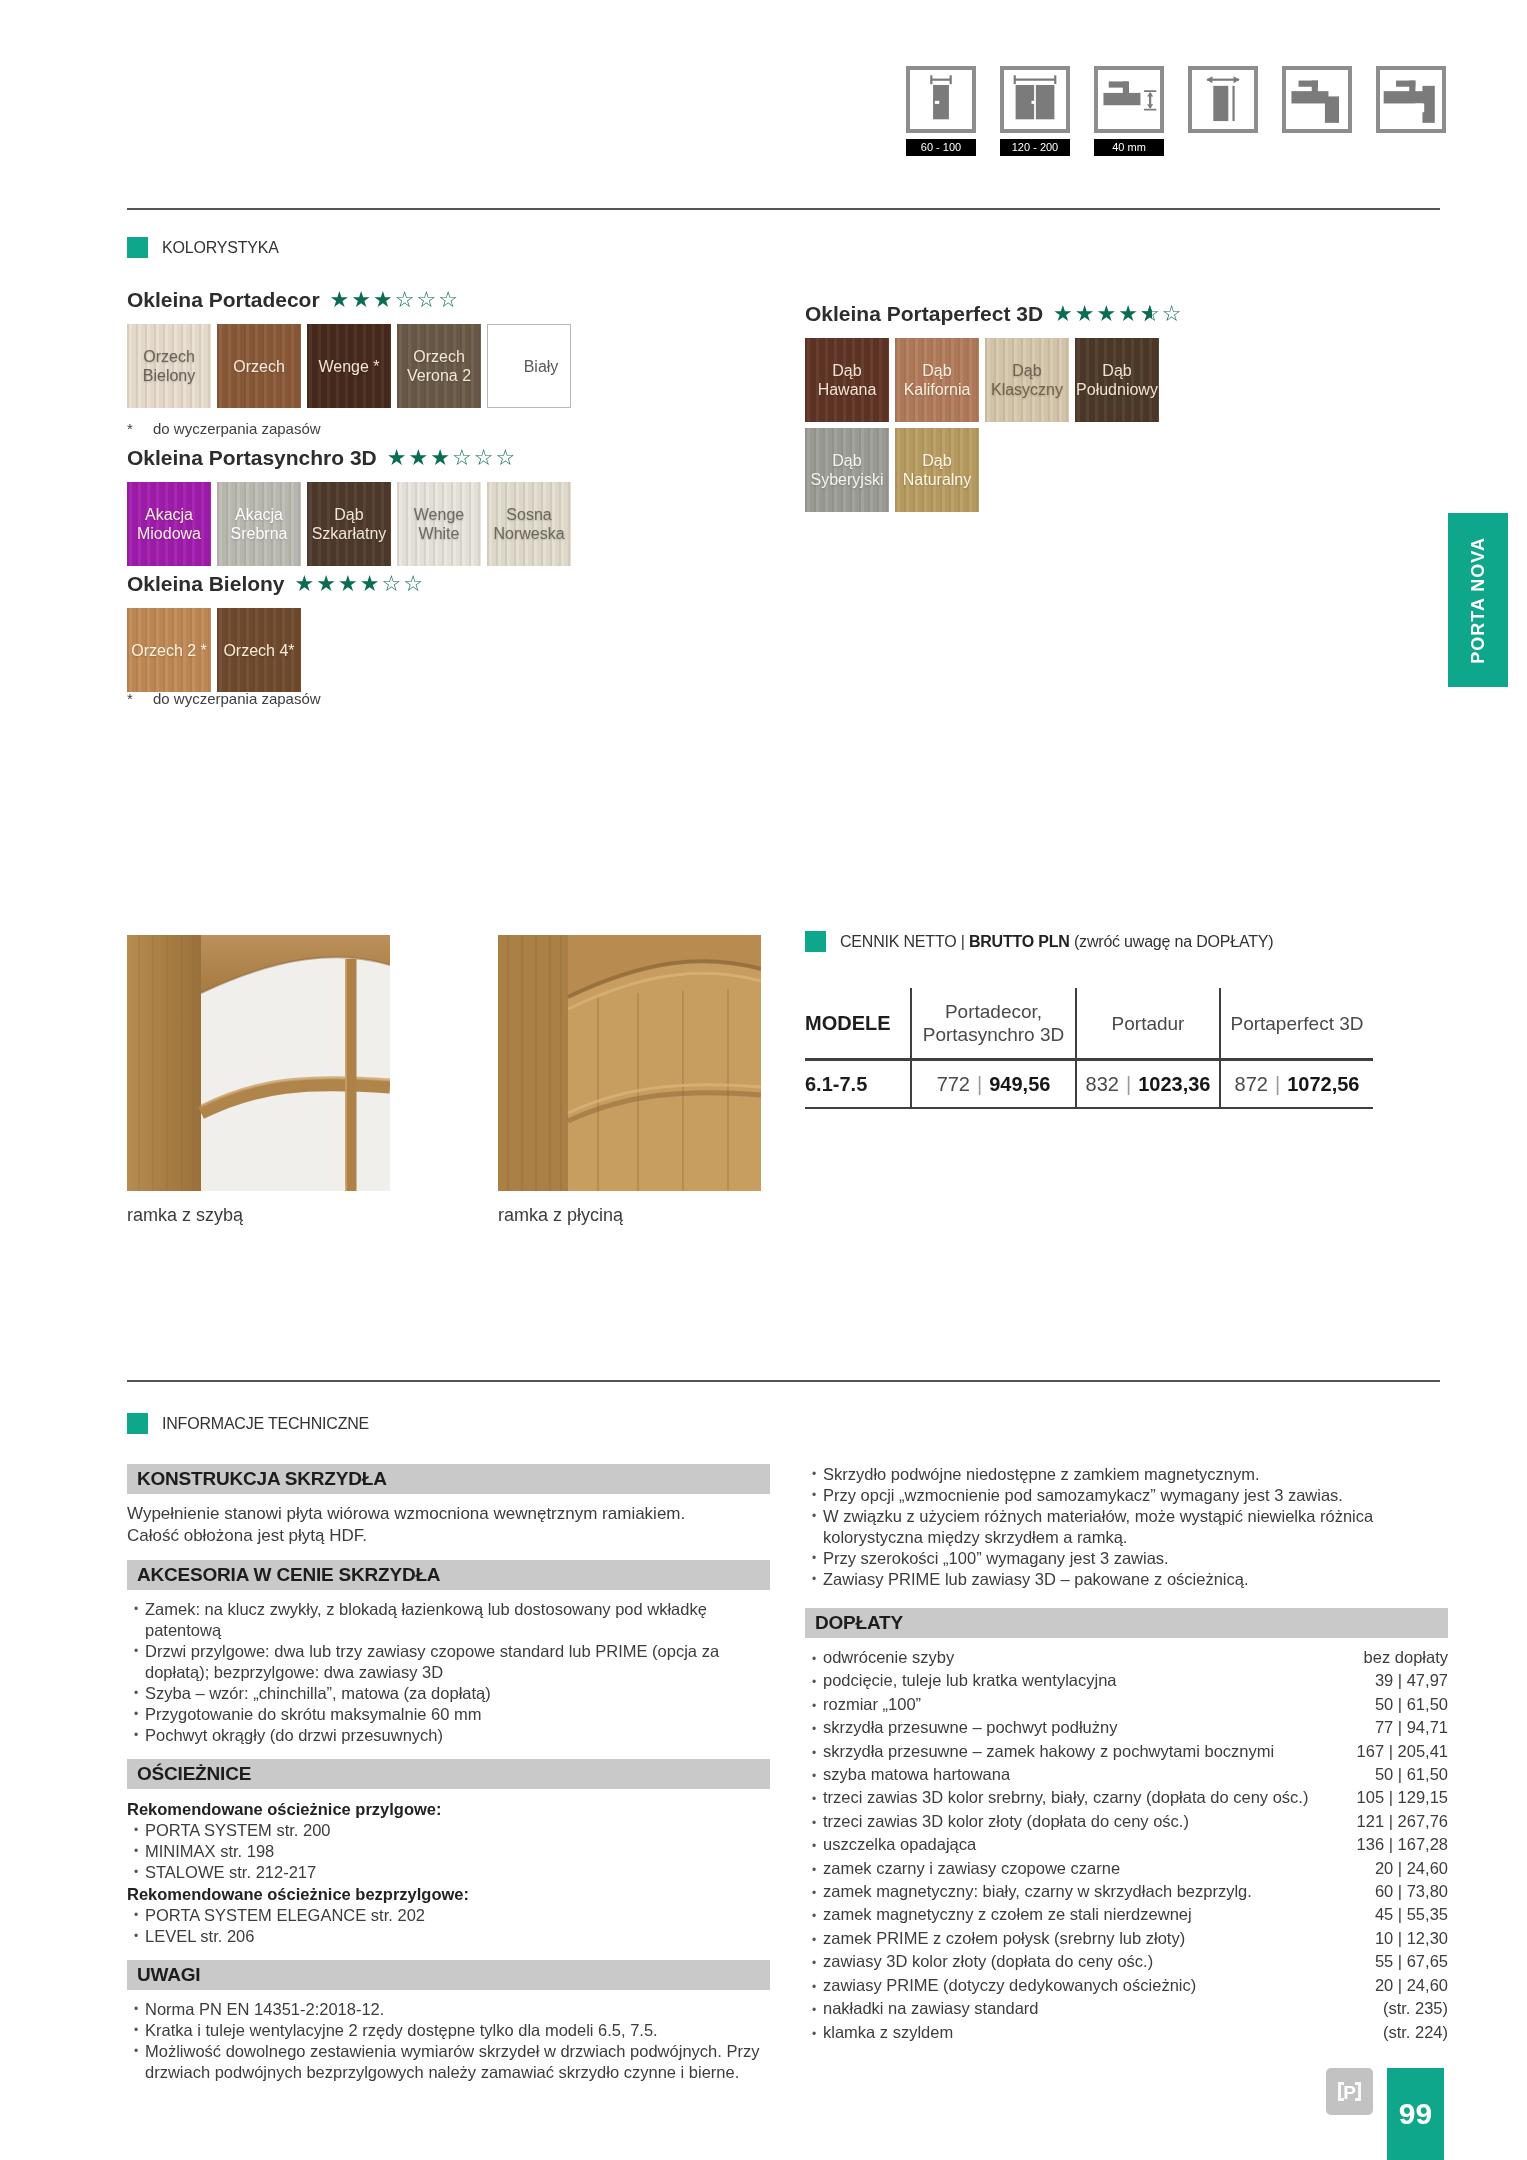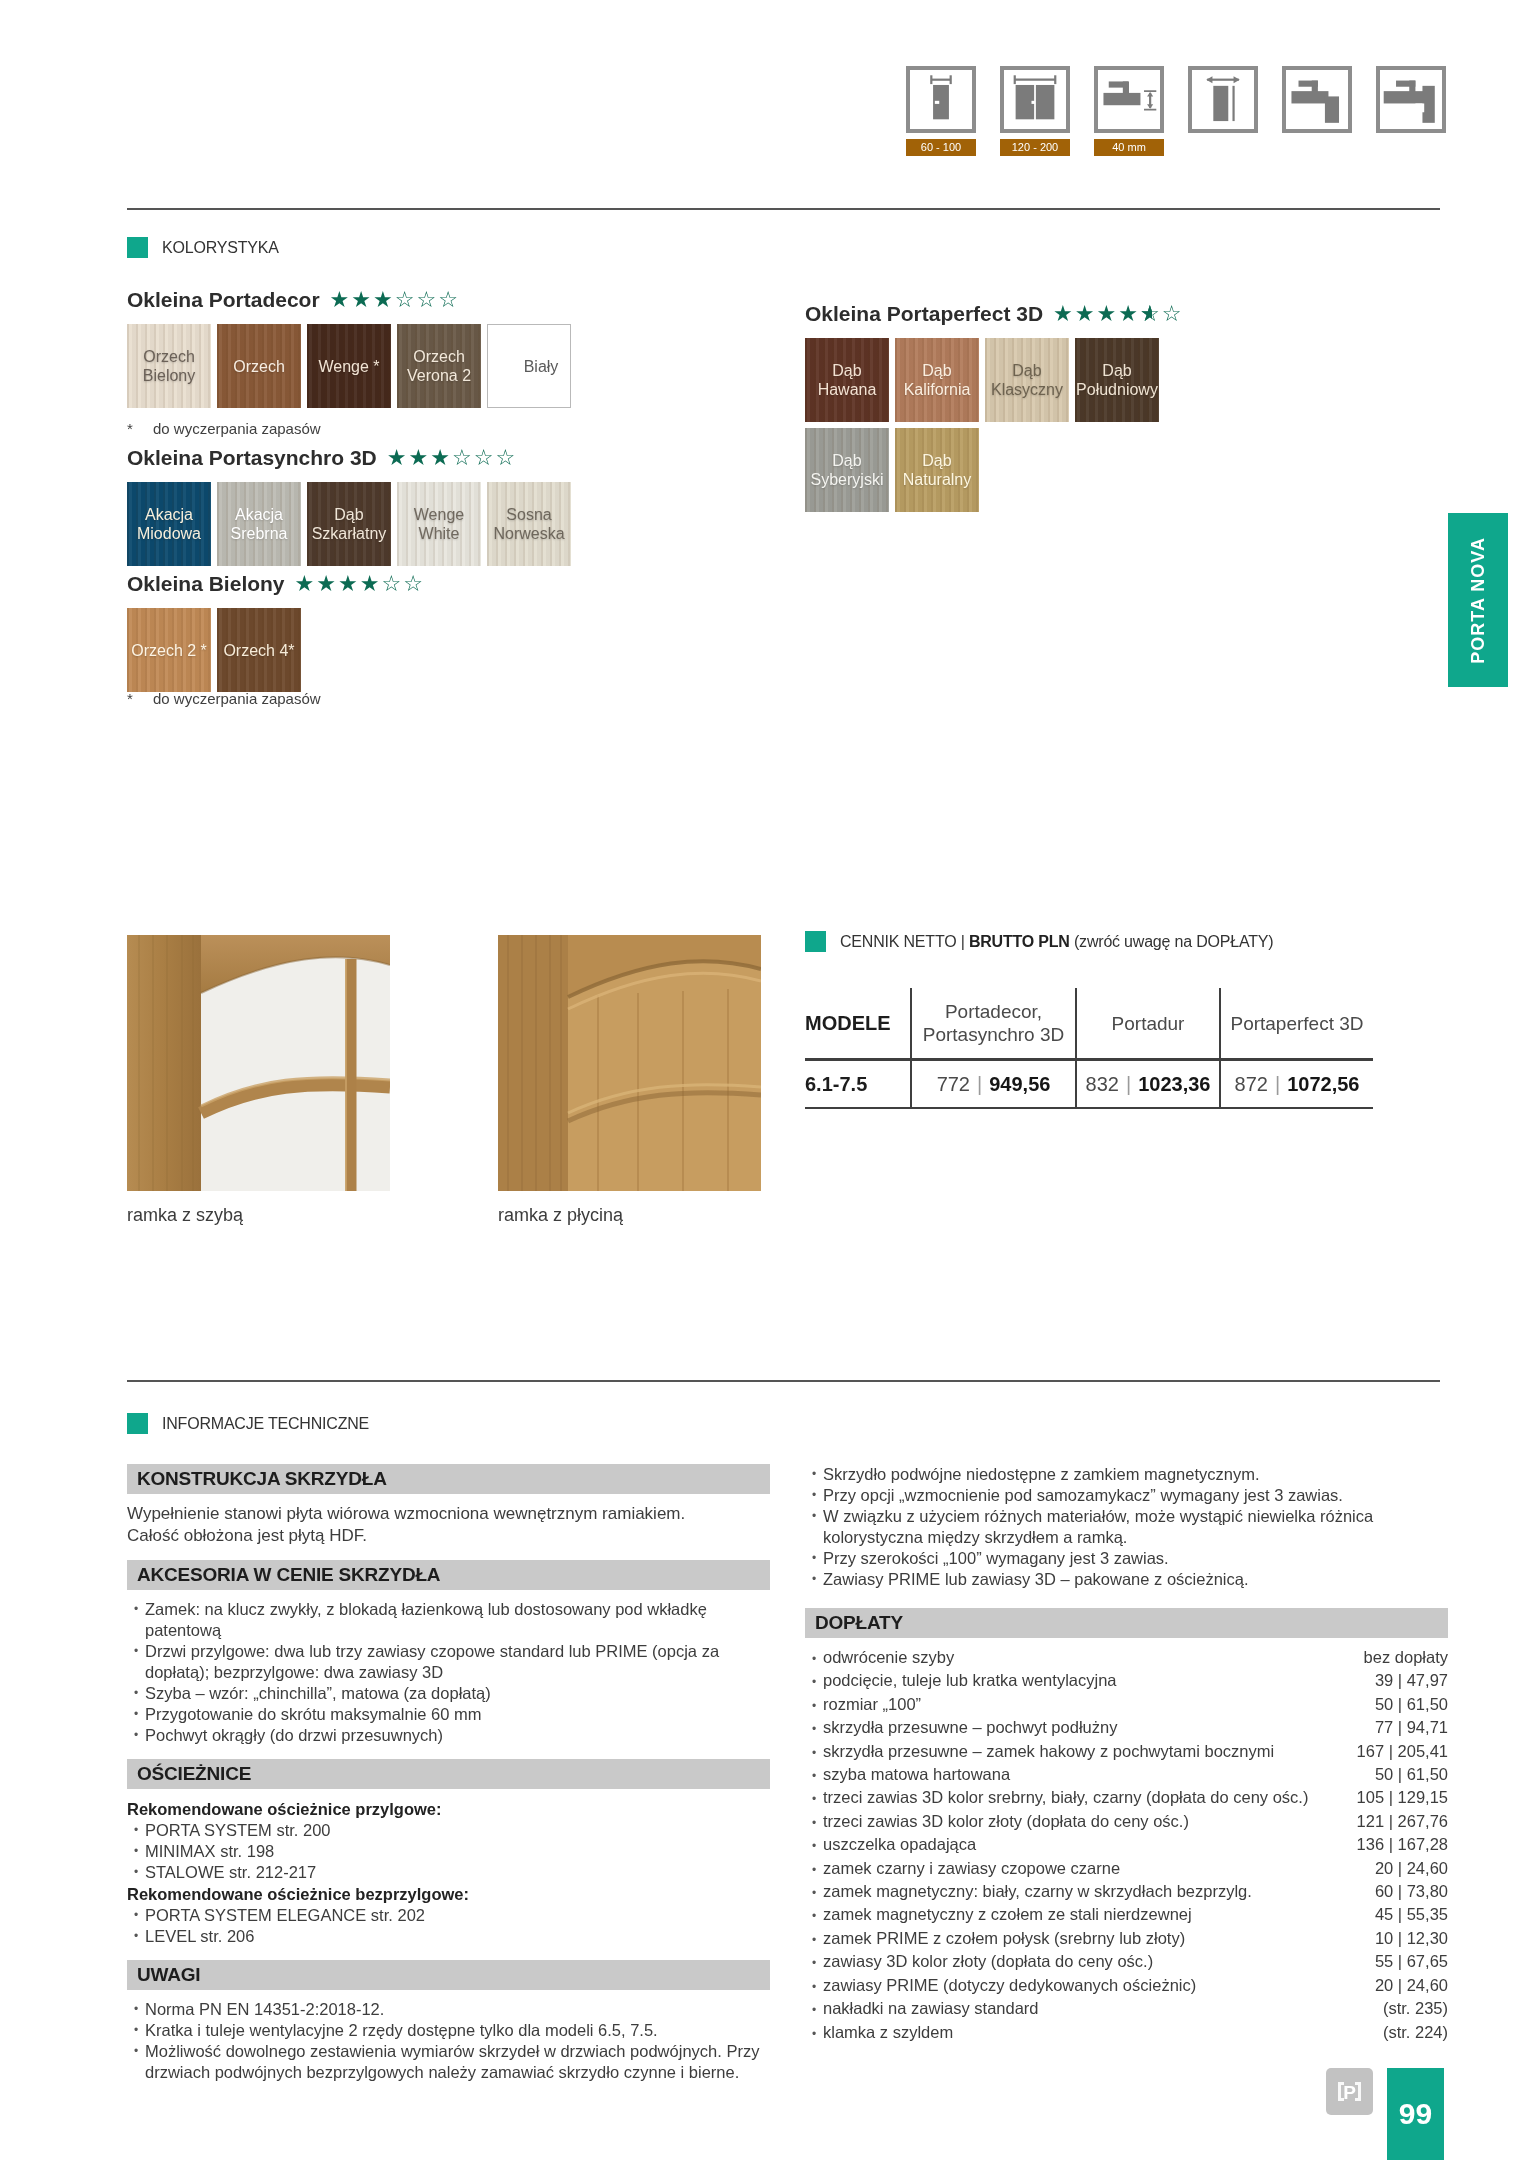--- a/index.html
+++ b/index.html
@@ -12,7 +12,7 @@
   .icon-box{width:70px;height:67px;border:4px solid #8d8d8d;background:#fff;box-sizing:border-box;
             display:flex;align-items:center;justify-content:center;}
   .icon-box svg{width:100%;height:100%;display:block;}
-  .icon-label{width:70px;height:17px;background:#a16207;color:#fff;font-size:11px;line-height:17px;
+  .icon-label{width:70px;height:17px;background:#000000;color:#fff;font-size:11px;line-height:17px;
               text-align:center;white-space:nowrap;}
   
   .sec-title{position:absolute;display:flex;align-items:center;gap:14px;}

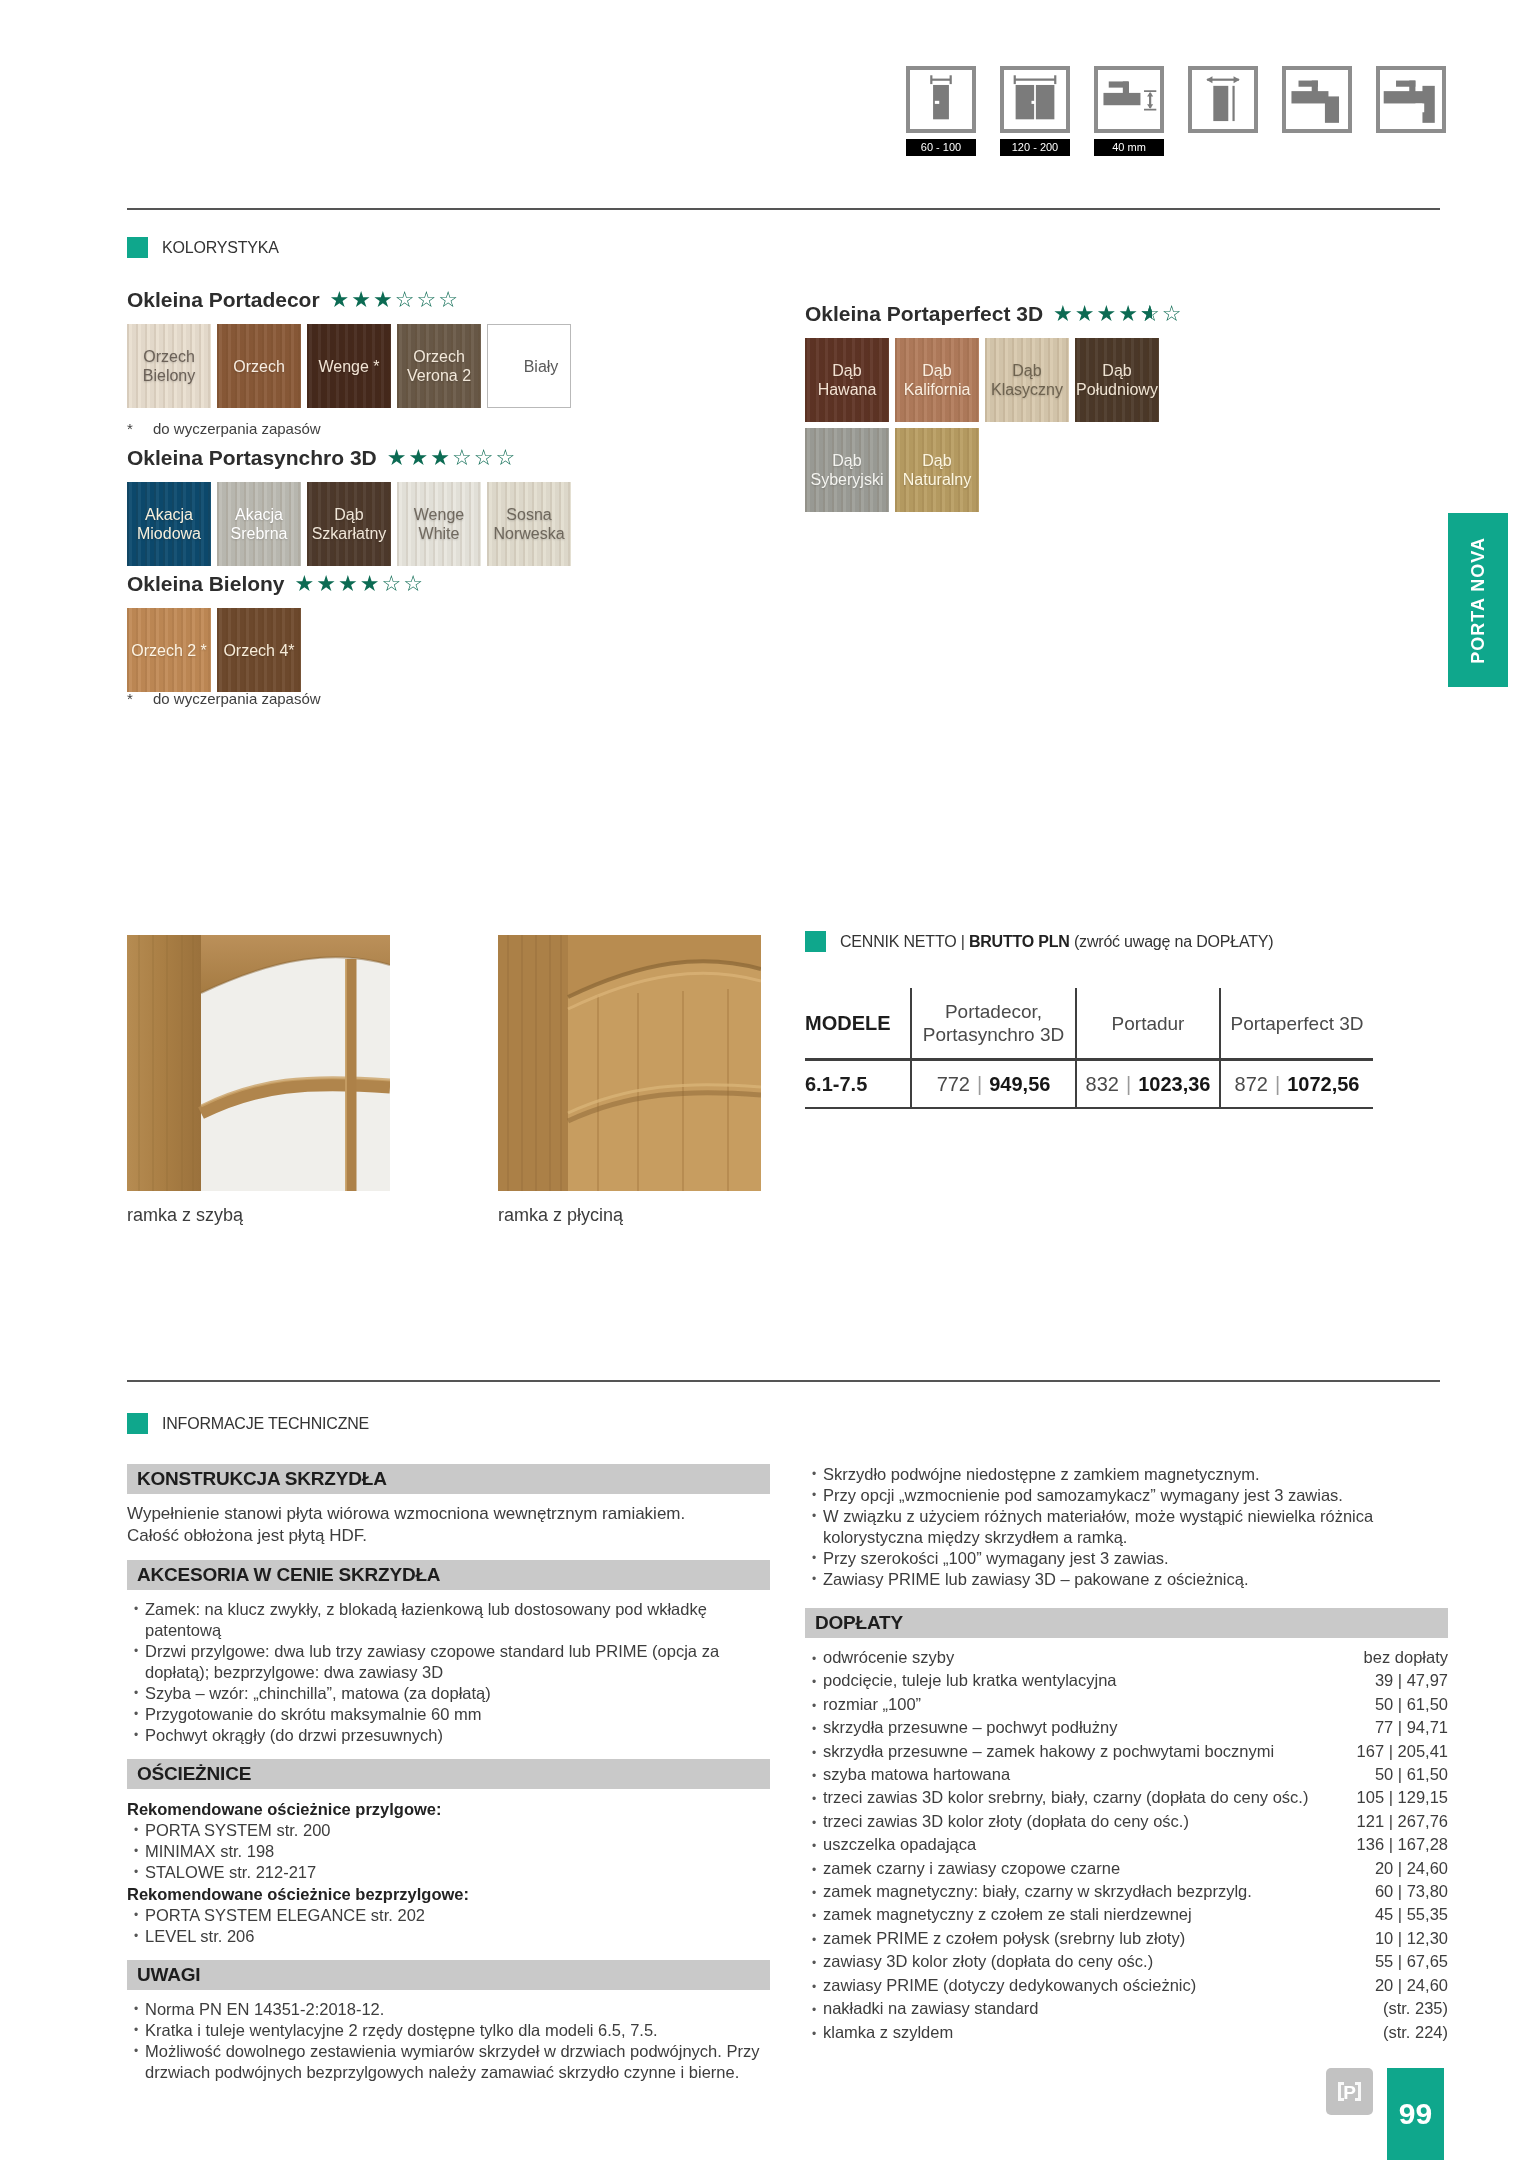--- a/index.html
+++ b/index.html
@@ -212,7 +212,7 @@
         <span class="stars"><span class="st f" style="color:#0c6b53">★</span><span class="st f" style="color:#0c6b53">★</span><span class="st f" style="color:#0c6b53">★</span><span class="st" style="color:#0c6b53">☆</span><span class="st" style="color:#0c6b53">☆</span><span class="st" style="color:#0c6b53">☆</span></span>
       </div>
     <div class="swatches">
-        <div class="swatch grain" style="background: #0c4a6e;">
+        <div class="swatch grain" style="background: #a21caf;">
           <span style="color: rgb(247, 239, 220);">Akacja Miodowa</span>
         </div>
         <div class="swatch grain" style="background: rgb(189, 188, 180);">

